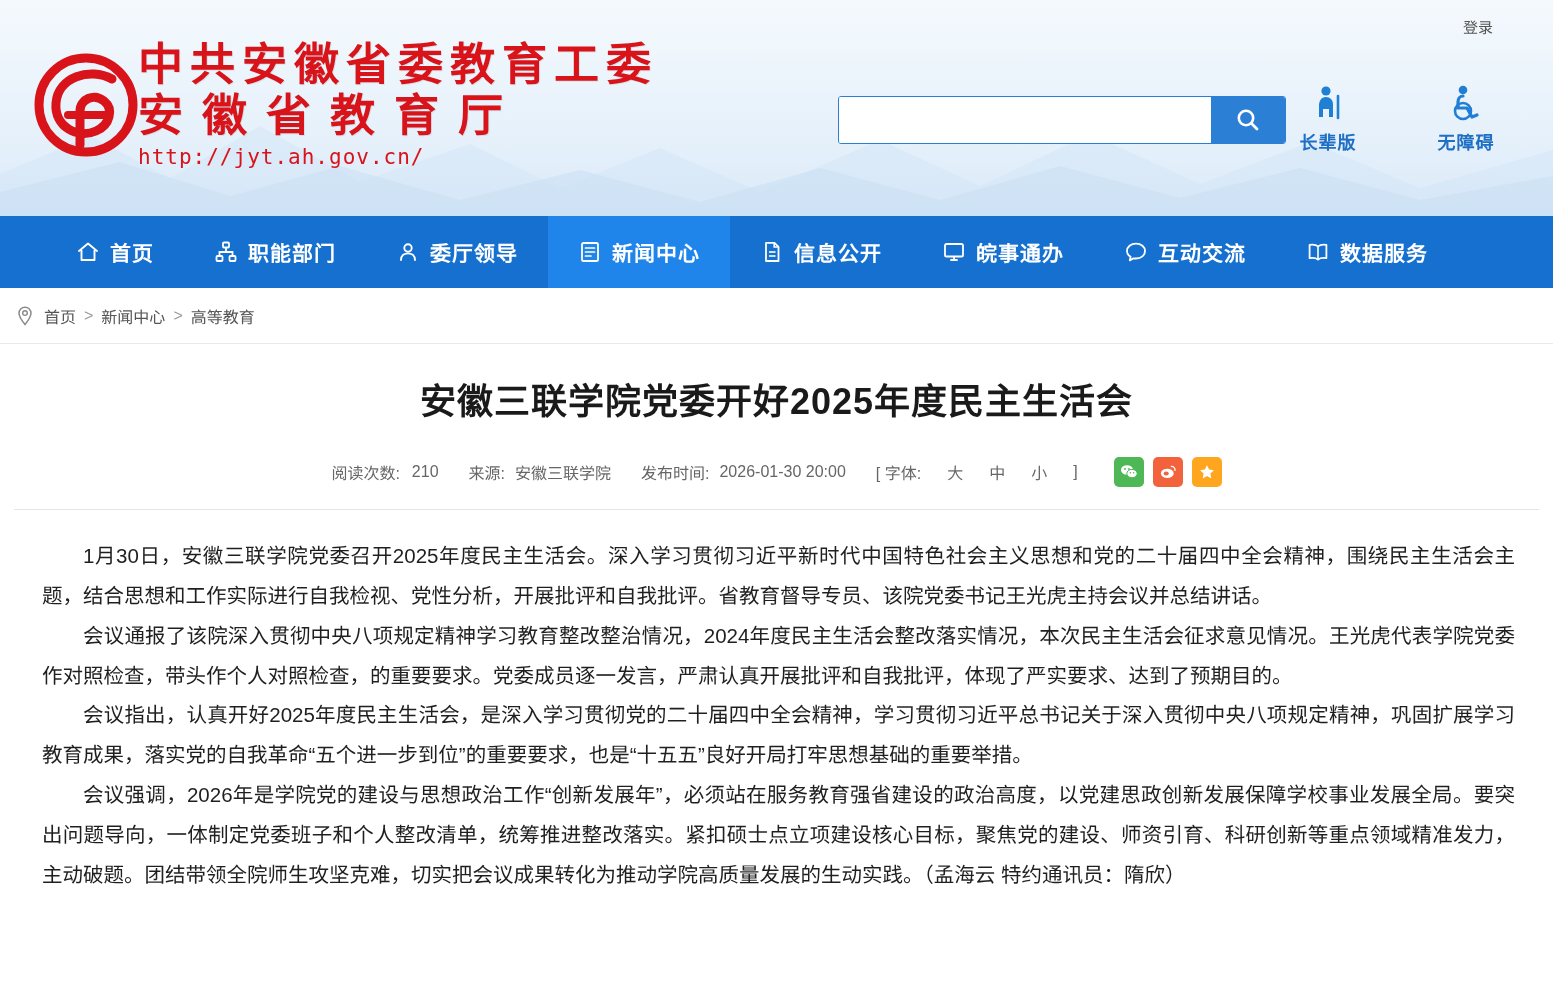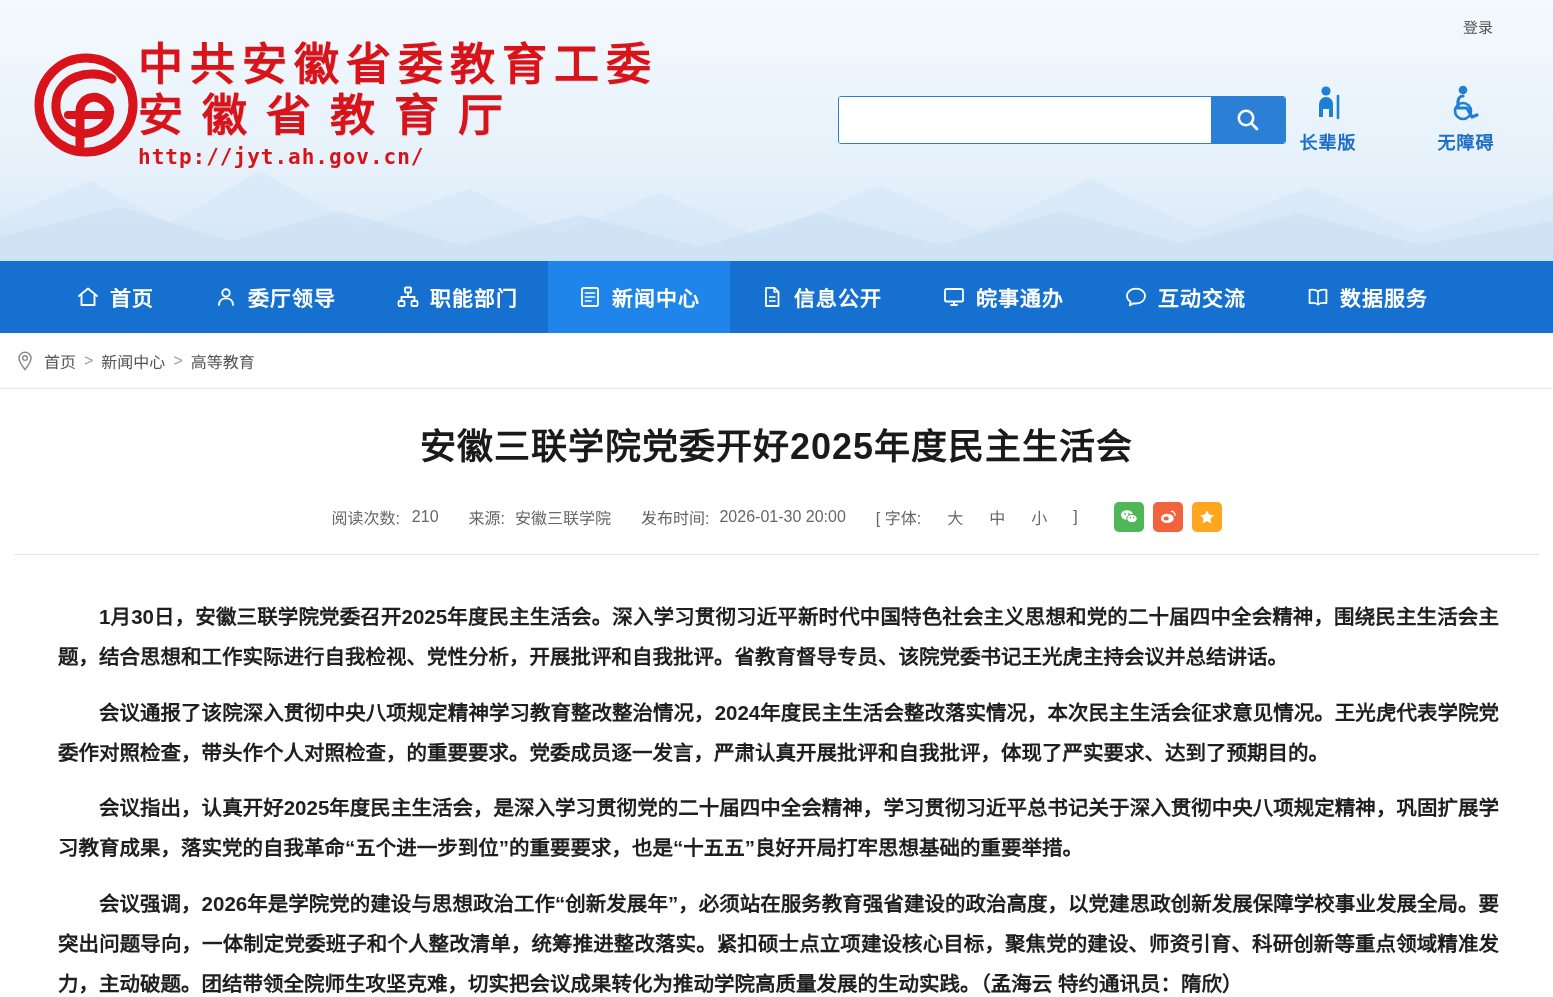--- a/index.html
+++ b/index.html
@@ -15,7 +15,7 @@
   
   .header {
     position: relative;
-    height: 261px;
+    height: 216px;
     background: linear-gradient(180deg, #f4f9fd 0%, #e8f2fb 55%, #dbeaf8 100%);
     overflow: hidden;
   }

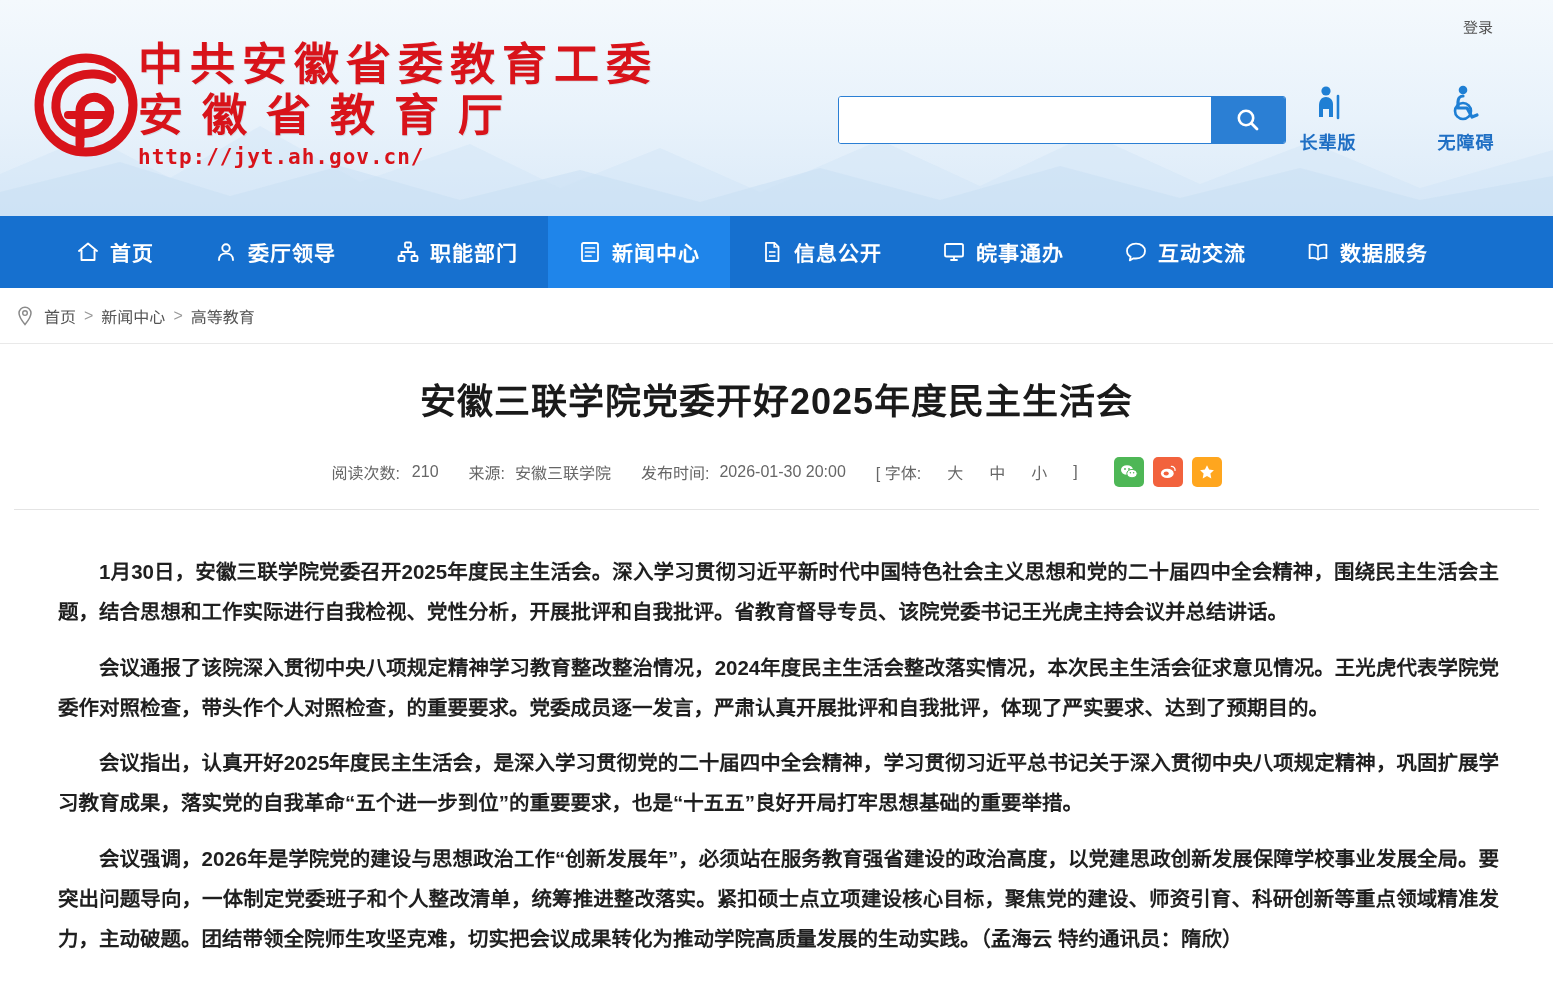--- a/index.html
+++ b/index.html
@@ -60,7 +60,7 @@
     margin-top: 9px;
     font-family: "DejaVu Sans Mono", monospace;
     font-size: 21px;
-    font-weight: 700;
+    font-weight: 400;
     color: #d8131a;
     letter-spacing: 1px;
   }

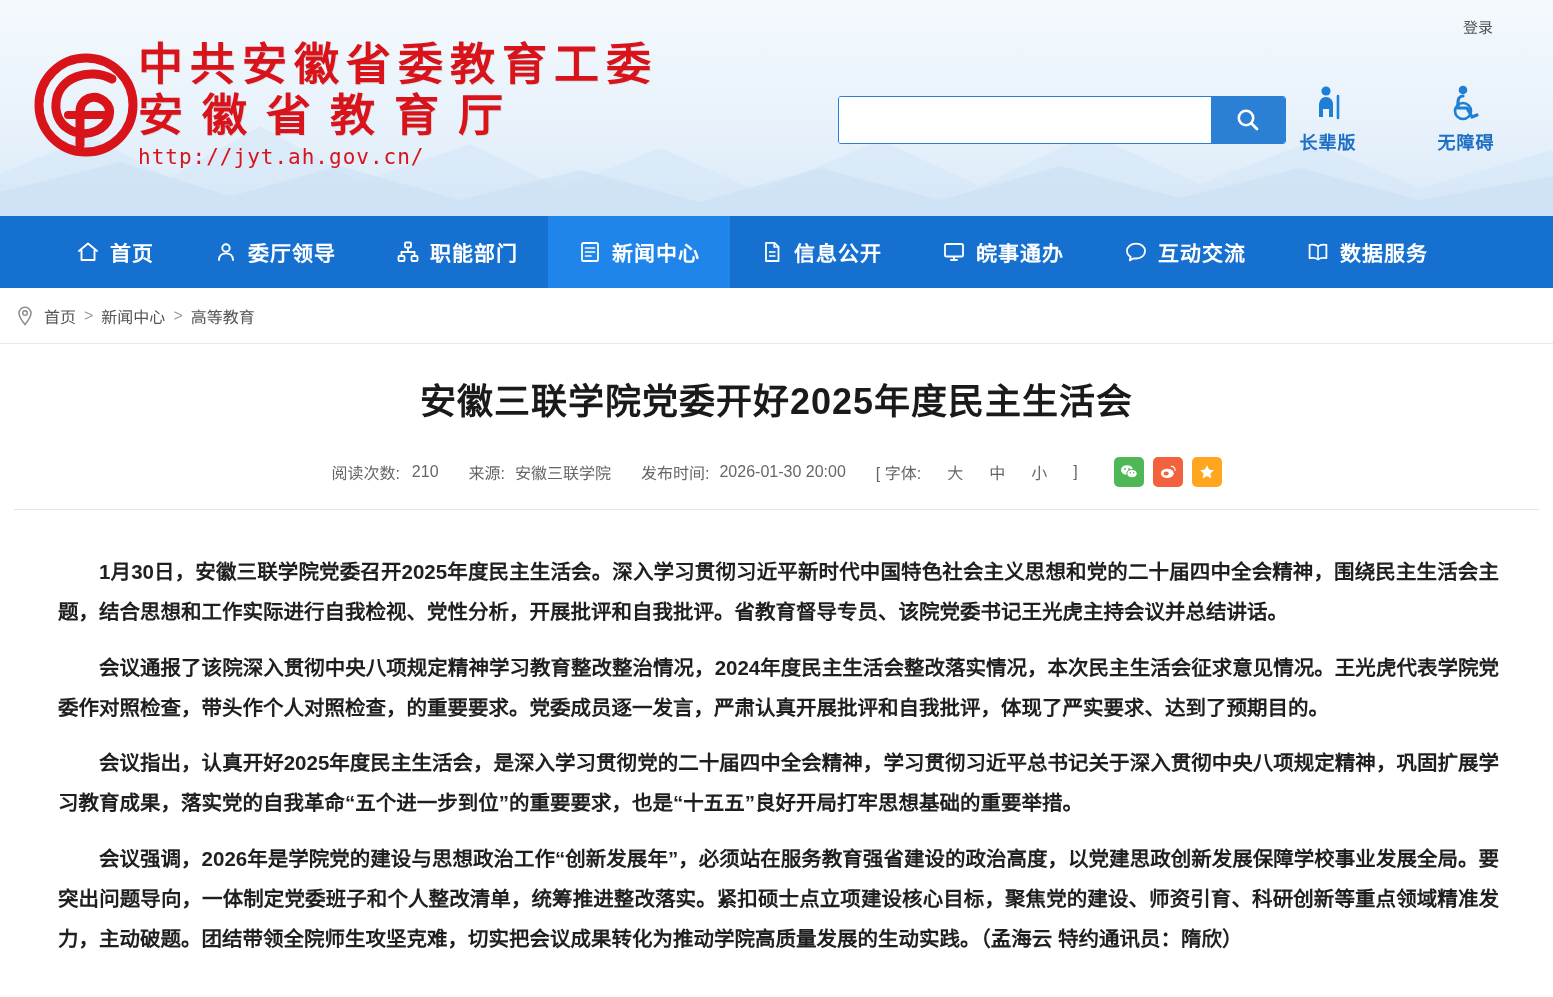--- a/index.html
+++ b/index.html
@@ -290,16 +290,6 @@
   <div class="nav-item">
     <span class="nav-ico">
       <svg width="24" height="24" viewBox="0 0 24 24">
-          <circle cx="12" cy="8" r="3.7" fill="none" stroke="#fff" stroke-width="1.9"></circle>
-          <path d="M5 20 C5 15.6 8.2 13.4 12 13.4 C15.8 13.4 19 15.6 19 20" fill="none" stroke="#fff" stroke-width="1.9" stroke-linecap="round"></path>
-        </svg>
-    </span>
-    <span>委厅领导</span>
-  </div>
-
-  <div class="nav-item">
-    <span class="nav-ico">
-      <svg width="24" height="24" viewBox="0 0 24 24">
           <rect x="9" y="2.5" width="6" height="5" rx="1" fill="none" stroke="#fff" stroke-width="1.8"></rect>
           <rect x="2.5" y="16" width="6" height="5" rx="1" fill="none" stroke="#fff" stroke-width="1.8"></rect>
           <rect x="15.5" y="16" width="6" height="5" rx="1" fill="none" stroke="#fff" stroke-width="1.8"></rect>
@@ -307,6 +297,16 @@
         </svg>
     </span>
     <span>职能部门</span>
+  </div>
+
+  <div class="nav-item">
+    <span class="nav-ico">
+      <svg width="24" height="24" viewBox="0 0 24 24">
+          <circle cx="12" cy="8" r="3.7" fill="none" stroke="#fff" stroke-width="1.9"></circle>
+          <path d="M5 20 C5 15.6 8.2 13.4 12 13.4 C15.8 13.4 19 15.6 19 20" fill="none" stroke="#fff" stroke-width="1.9" stroke-linecap="round"></path>
+        </svg>
+    </span>
+    <span>委厅领导</span>
   </div>
 
   <div class="nav-item active">

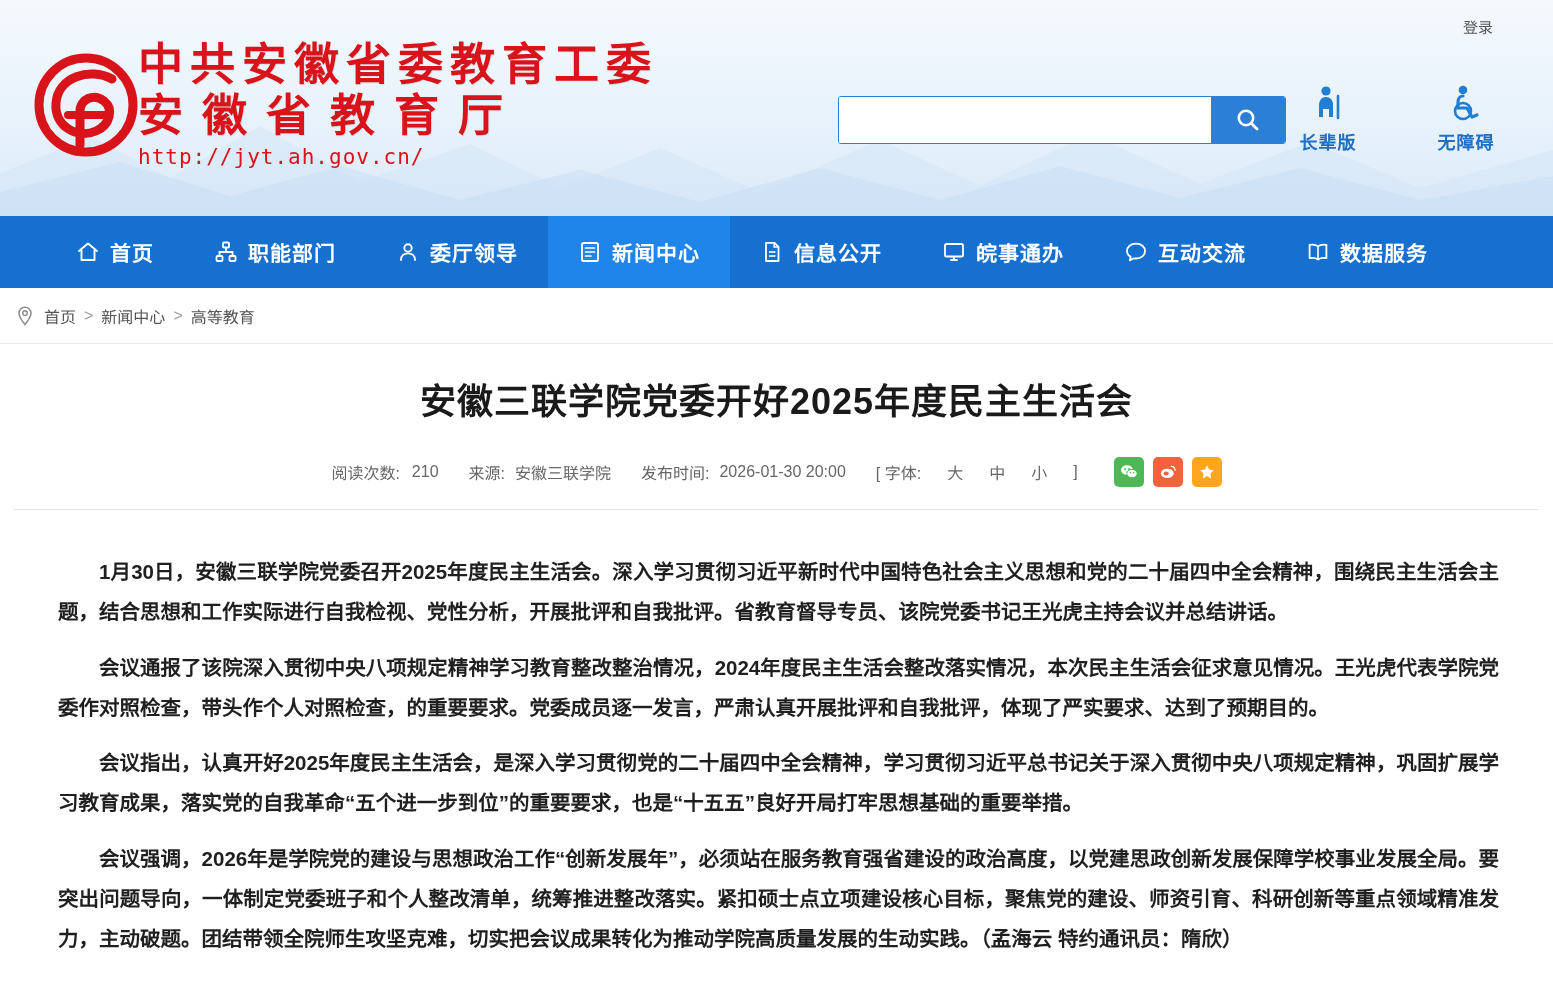--- a/index.html
+++ b/index.html
@@ -213,7 +213,7 @@
     color: #1f1f1f;
     text-align: justify;
   }
-  .body-text p { text-indent: 2em; margin: 16px; font-weight: bold; }
+  .body-text p { text-indent: 2em; margin: 0; }
 </style>
 </head>
 <body>

